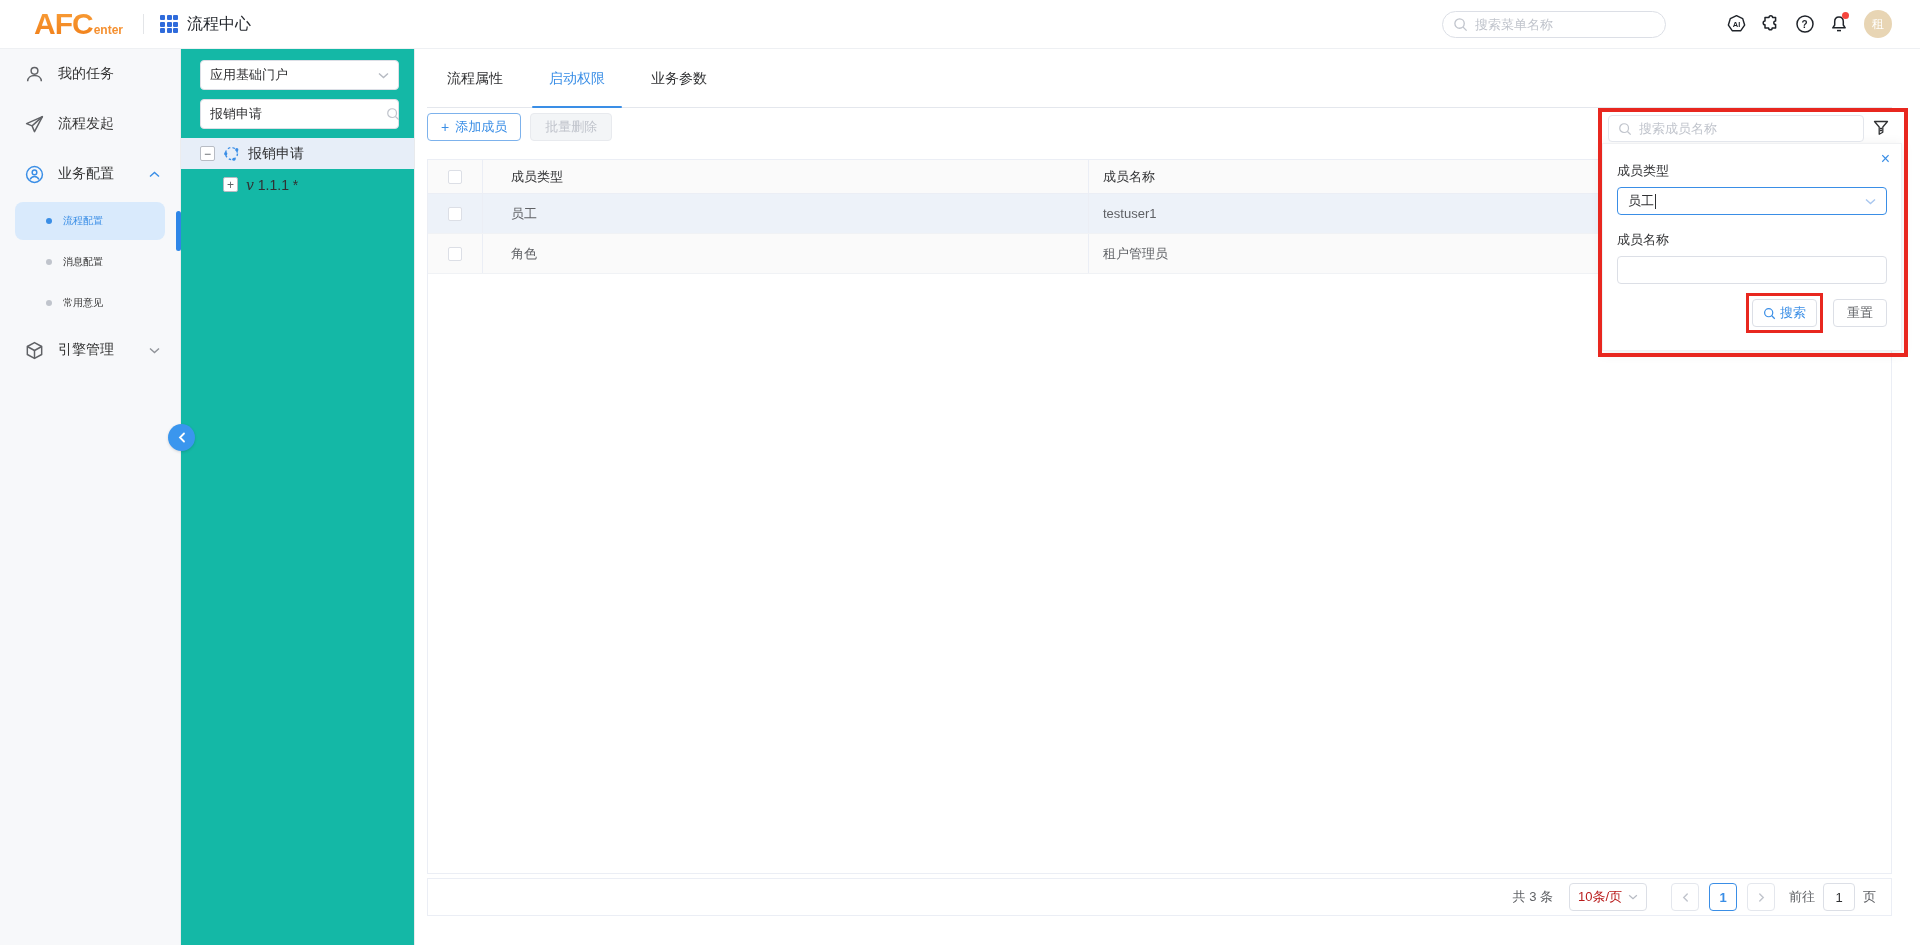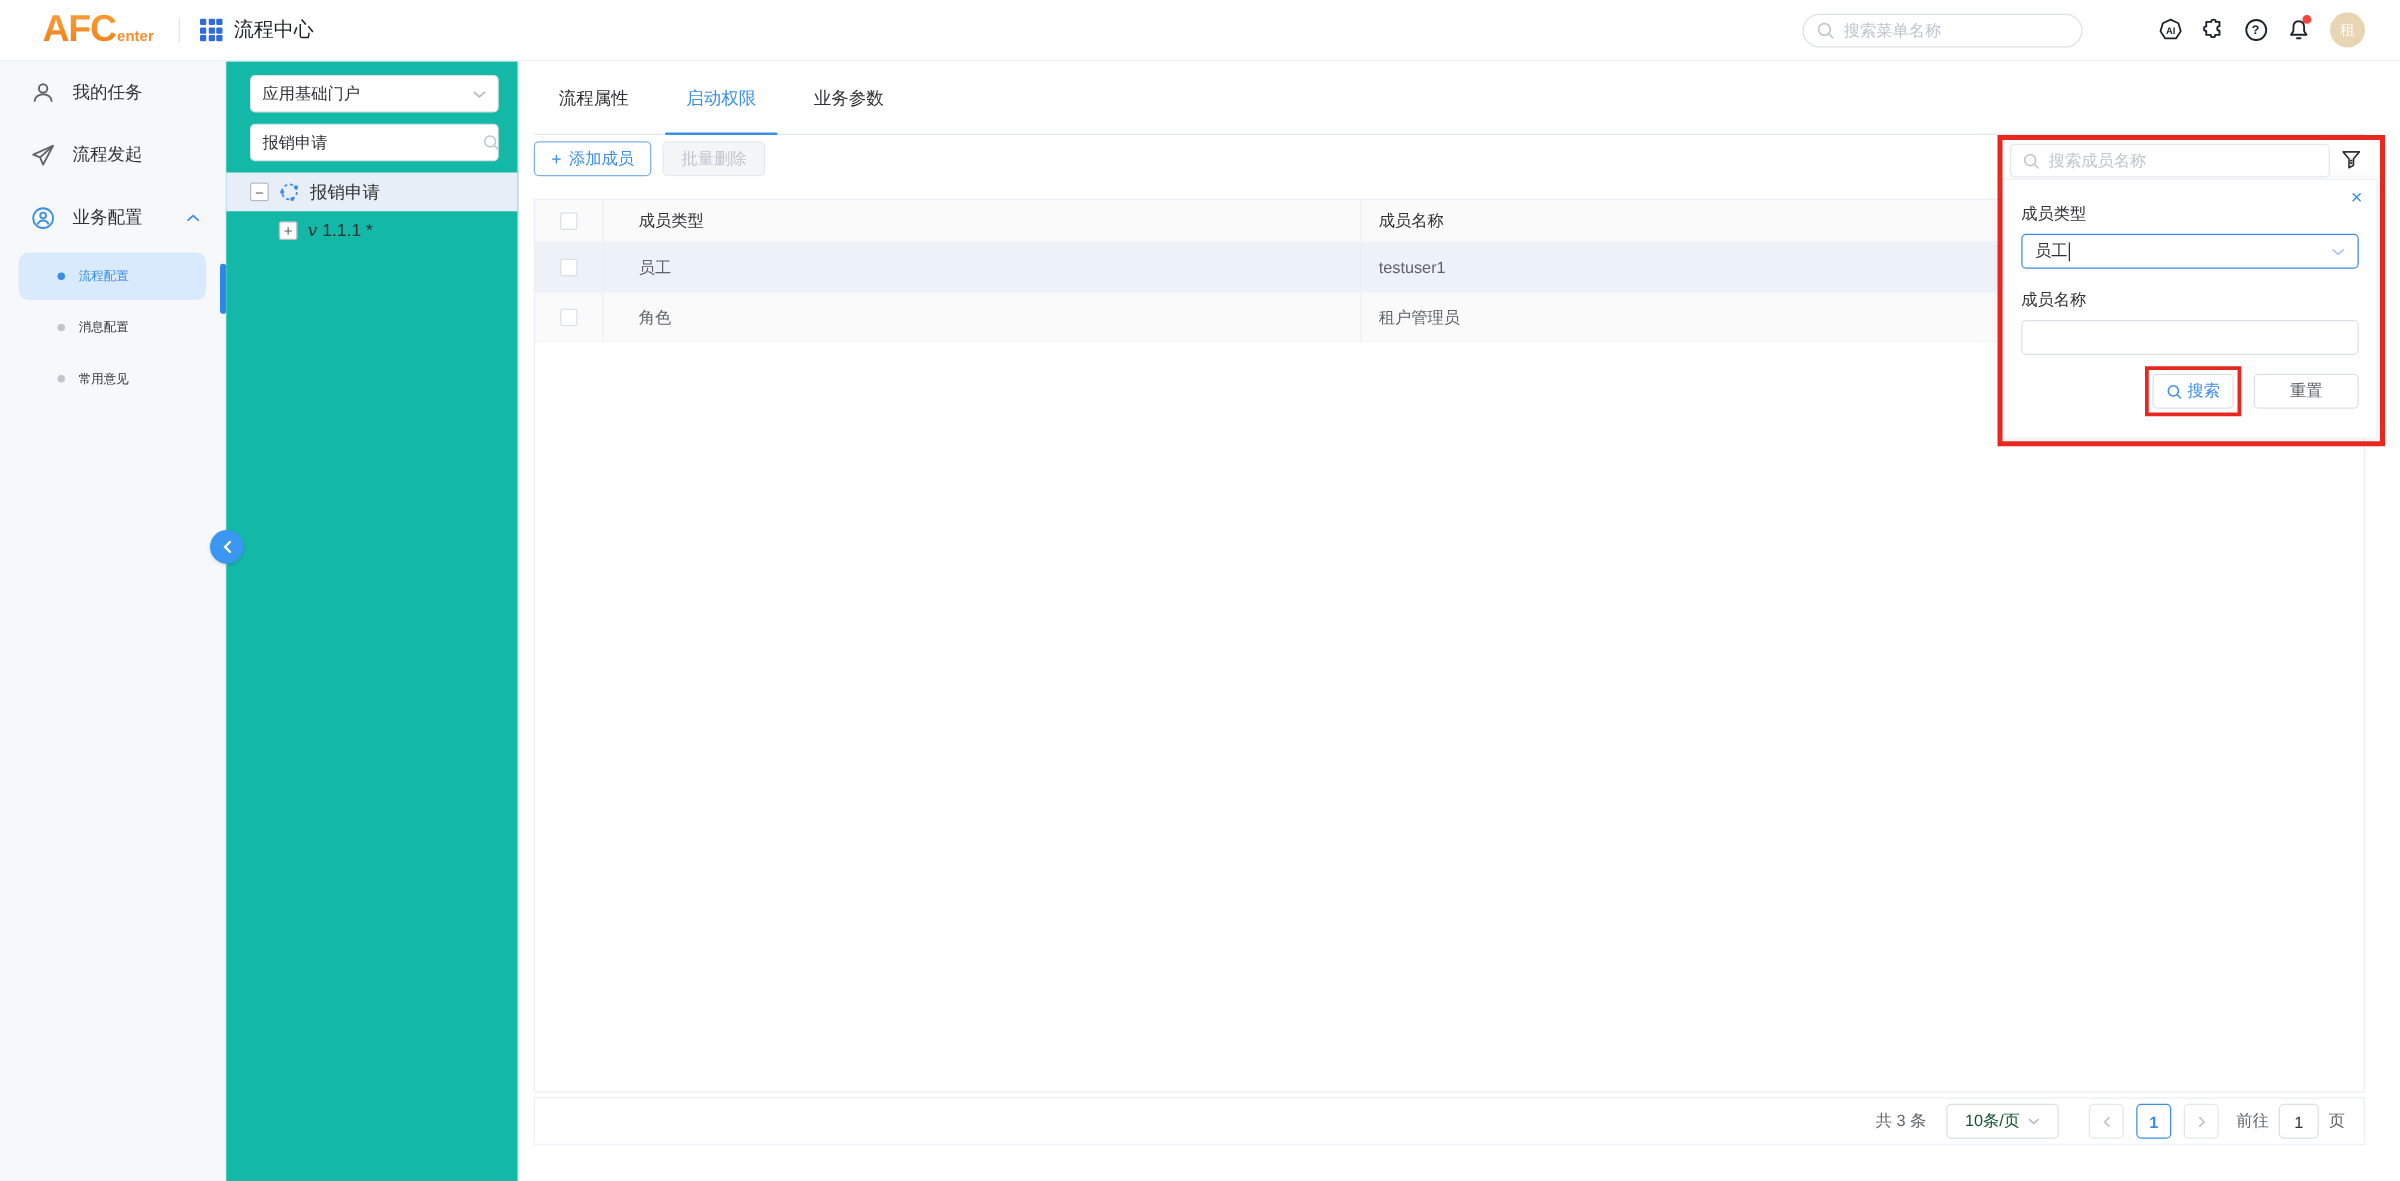--- a/index.html
+++ b/index.html
@@ -96,7 +96,7 @@
 .fc-btns{margin-top:9px;display:flex;align-items:center;justify-content:flex-end}
 .red-wrap{border:3px solid #e8271f;padding:3px;display:inline-flex}
 .btn-search{height:28px;padding:0 10px;border:1px solid #dcdfe6;border-radius:4px;background:#fff;color:#3a8ee6;font-size:13px;display:flex;align-items:center;gap:4px;cursor:pointer}
-.btn-reset{height:28px;padding:0 28px;border:1px solid #dcdfe6;border-radius:4px;background:#fff;color:#606266;font-size:13px;display:flex;align-items:center;margin-left:10px;cursor:pointer}
+.btn-reset{height:28px;padding:0 13px;border:1px solid #dcdfe6;border-radius:4px;background:#fff;color:#606266;font-size:13px;display:flex;align-items:center;margin-left:10px;cursor:pointer}
 .anno-big{position:absolute;left:1598px;top:108px;width:310px;height:249px;border:4px solid #e8271f;z-index:30;pointer-events:none}
 </style>
 </head>

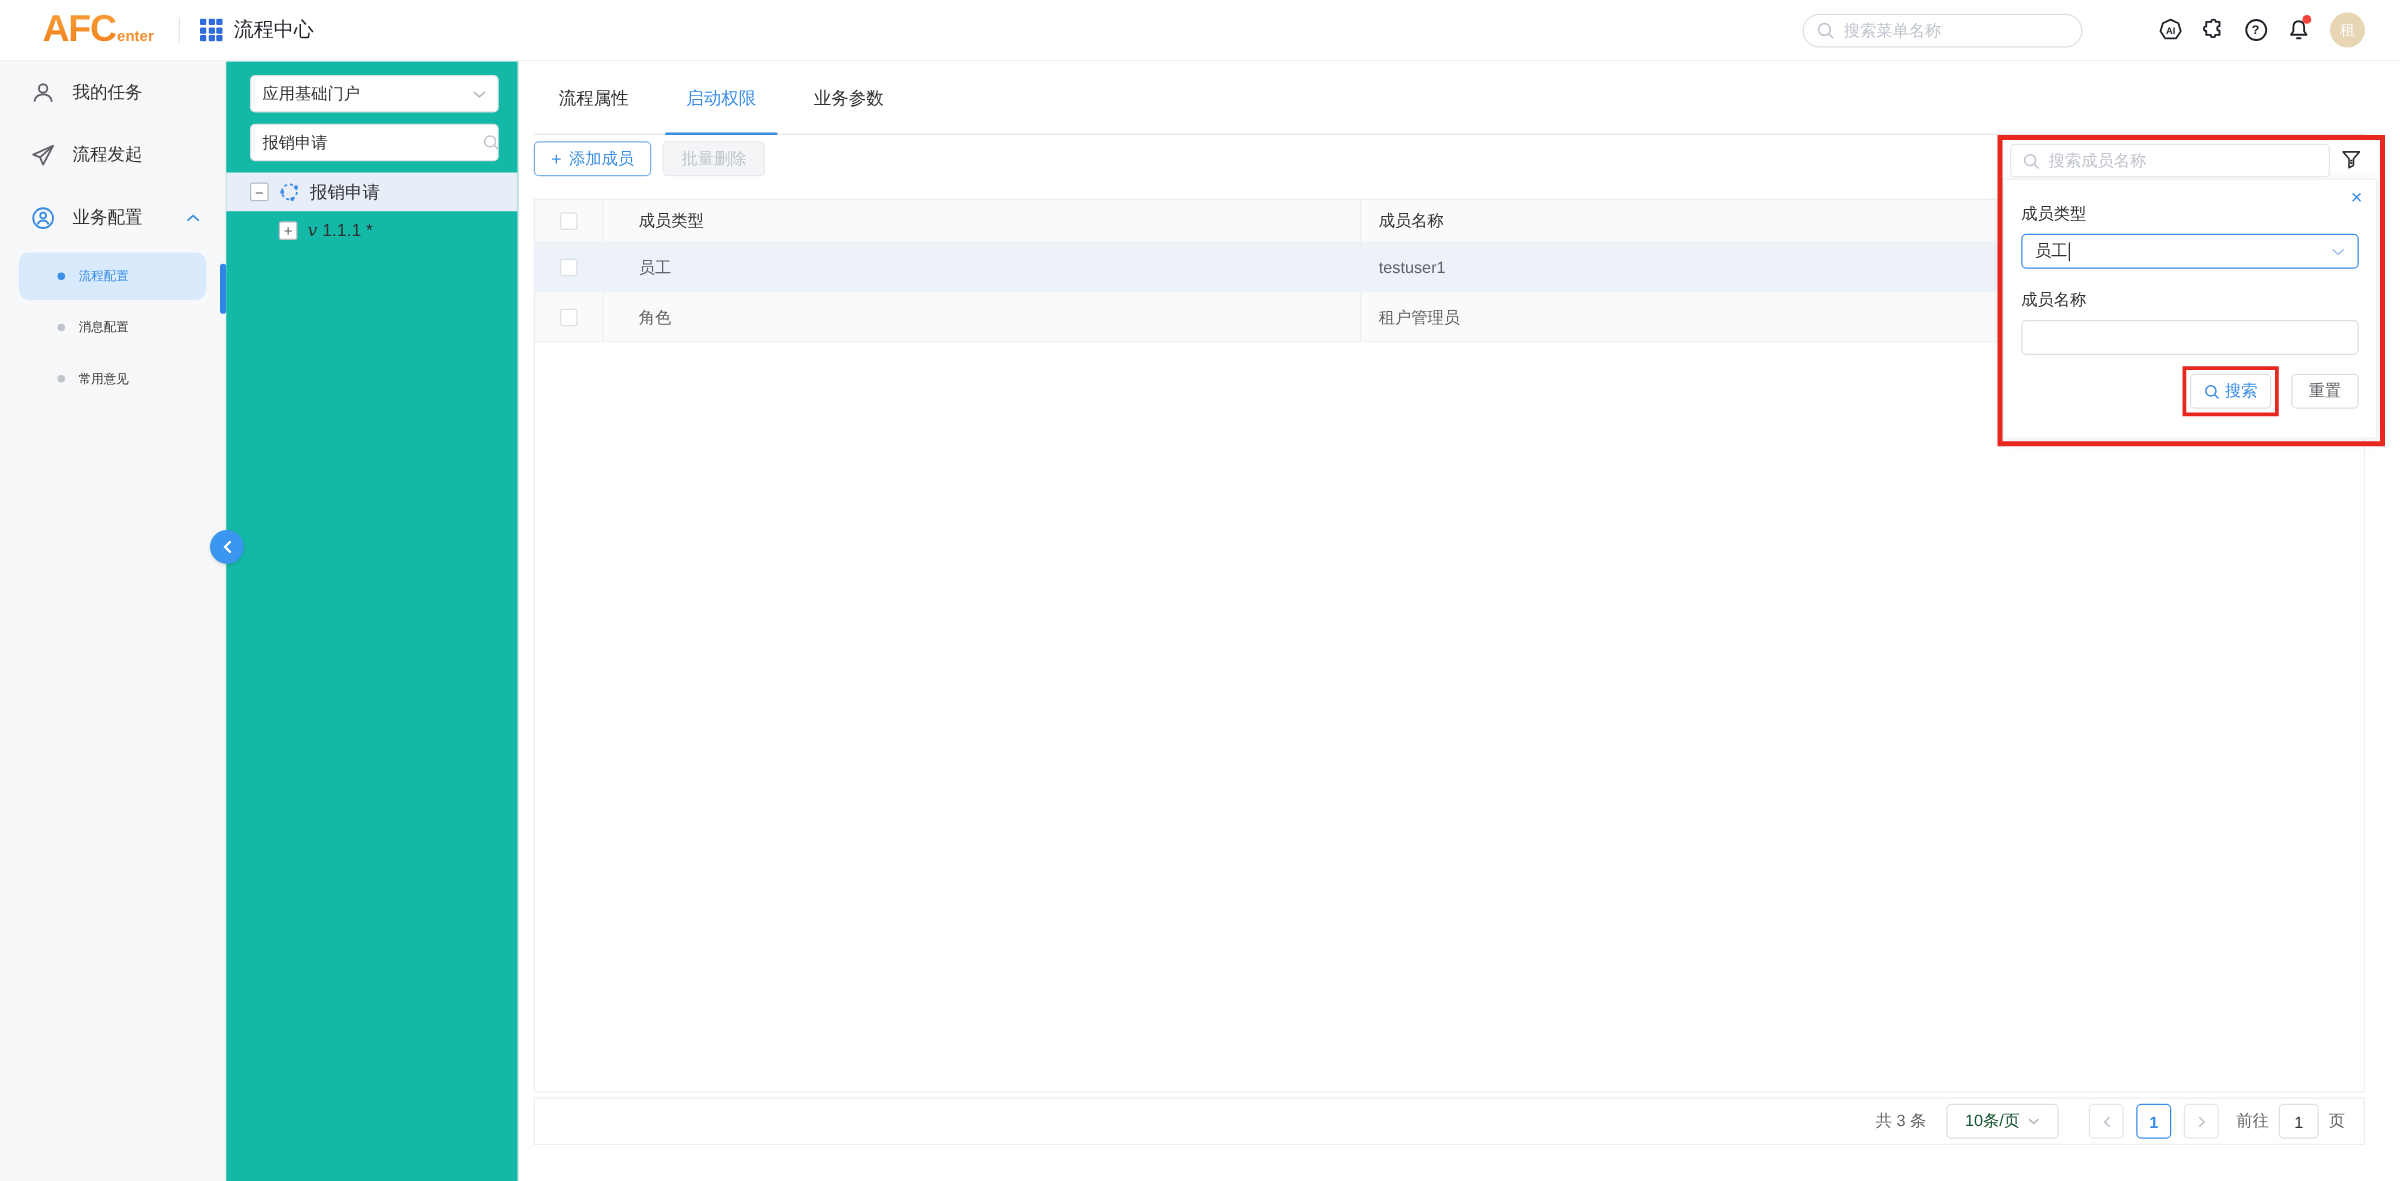--- a/index.html
+++ b/index.html
@@ -207,6 +207,21 @@
     <span>常用意见</span>
   </div>
 
+  <div class="side-item">
+    <span class="si-icon">
+      <svg width="19" height="19" viewBox="0 0 18 18" fill="none" stroke="#606266" stroke-width="1.4" stroke-linejoin="round">
+          <path d="M9 1.5 L15.8 5.2 V12.8 L9 16.5 L2.2 12.8 V5.2 Z"></path>
+          <polyline points="2.2,5.2 9,9 15.8,5.2"></polyline>
+          <line x1="9" y1="9" x2="9" y2="16.5"></line>
+        </svg>
+    </span>
+    <span>引擎管理</span>
+    <span class="side-chev">
+      <svg width="11" height="7" viewBox="0 0 11 7" fill="none" stroke="currentColor" stroke-width="1.4">
+          <polyline points="1,1.5 5.5,5.5 10,1.5"></polyline>
+        </svg>
+    </span>
+  </div>
   <div class="active-bar"></div>
 </div>
 

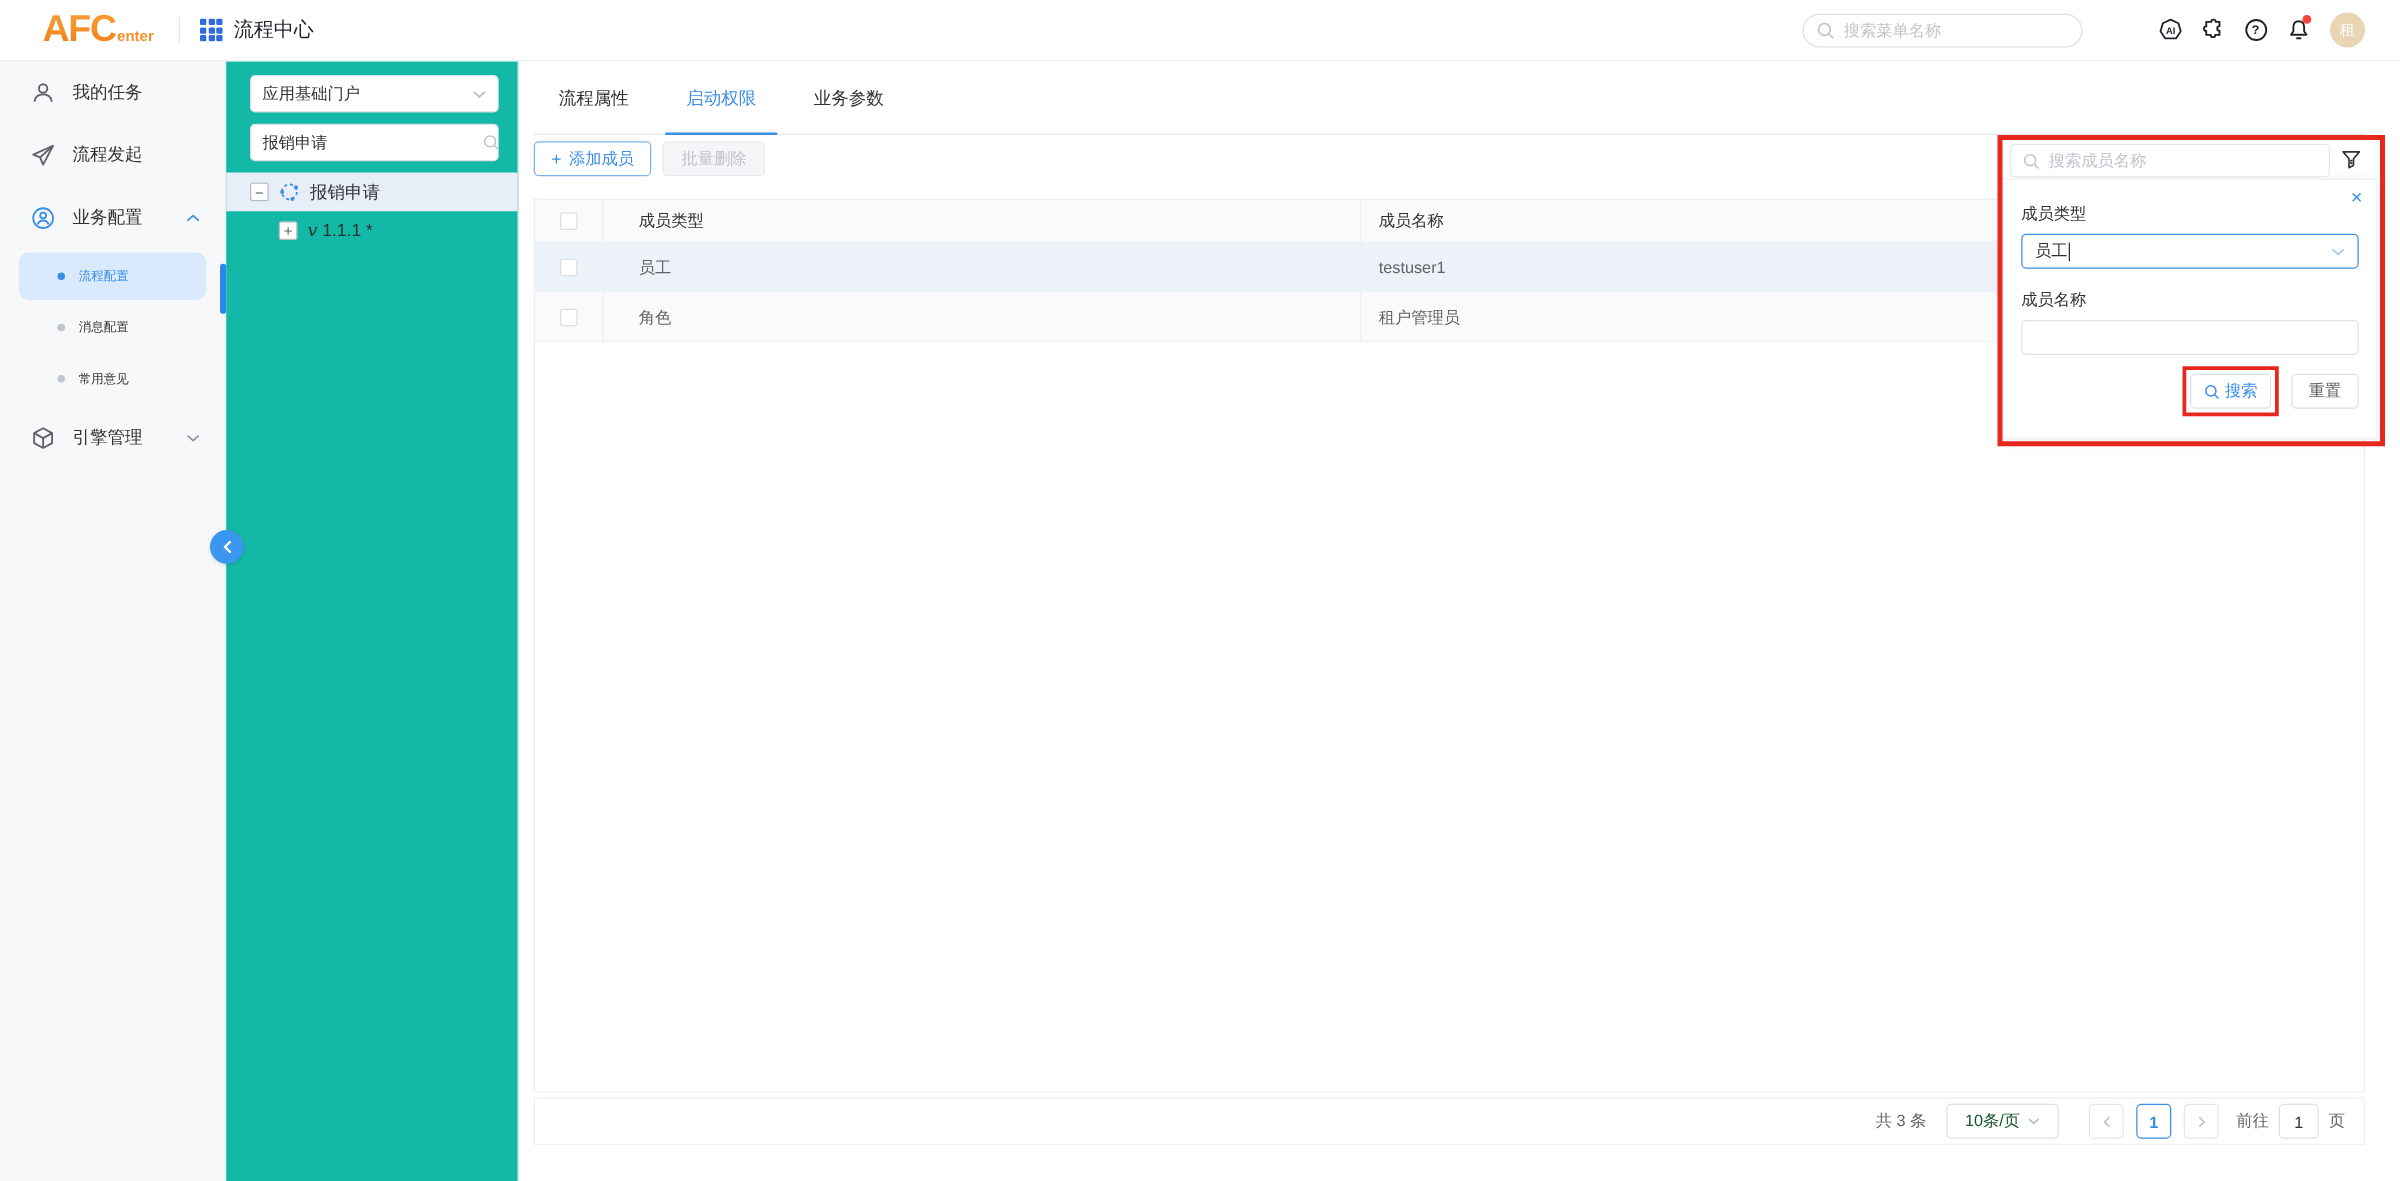--- a/index.html
+++ b/index.html
@@ -74,7 +74,7 @@
 
 .pagi{margin-top:4px;height:38px;border:1px solid #ebeef5;display:flex;align-items:center;justify-content:flex-end;font-size:13px;color:#606266;padding-right:13px;gap:0}
 .pagi .total{margin-right:16px}
-.size-select{width:90px;height:28px;border:1px solid #dcdfe6;border-radius:4px;display:flex;align-items:center;justify-content:center;gap:6px;color:#14532d;margin-right:24px;cursor:pointer;background:#fff}
+.size-select{width:78px;height:28px;border:1px solid #dcdfe6;border-radius:4px;display:flex;align-items:center;justify-content:center;gap:6px;color:#b91c1c;margin-right:24px;cursor:pointer;background:#fff}
 .pg-btn{width:28px;height:28px;border:1px solid #e4e7ed;border-radius:4px;display:flex;align-items:center;justify-content:center;color:#c0c4cc;background:#fff;margin-right:10px}
 .pg-btn.current{border-color:#3a8ee6;color:#3a8ee6;font-weight:700;cursor:default}
 .goto-label{margin:0 8px 0 4px}

